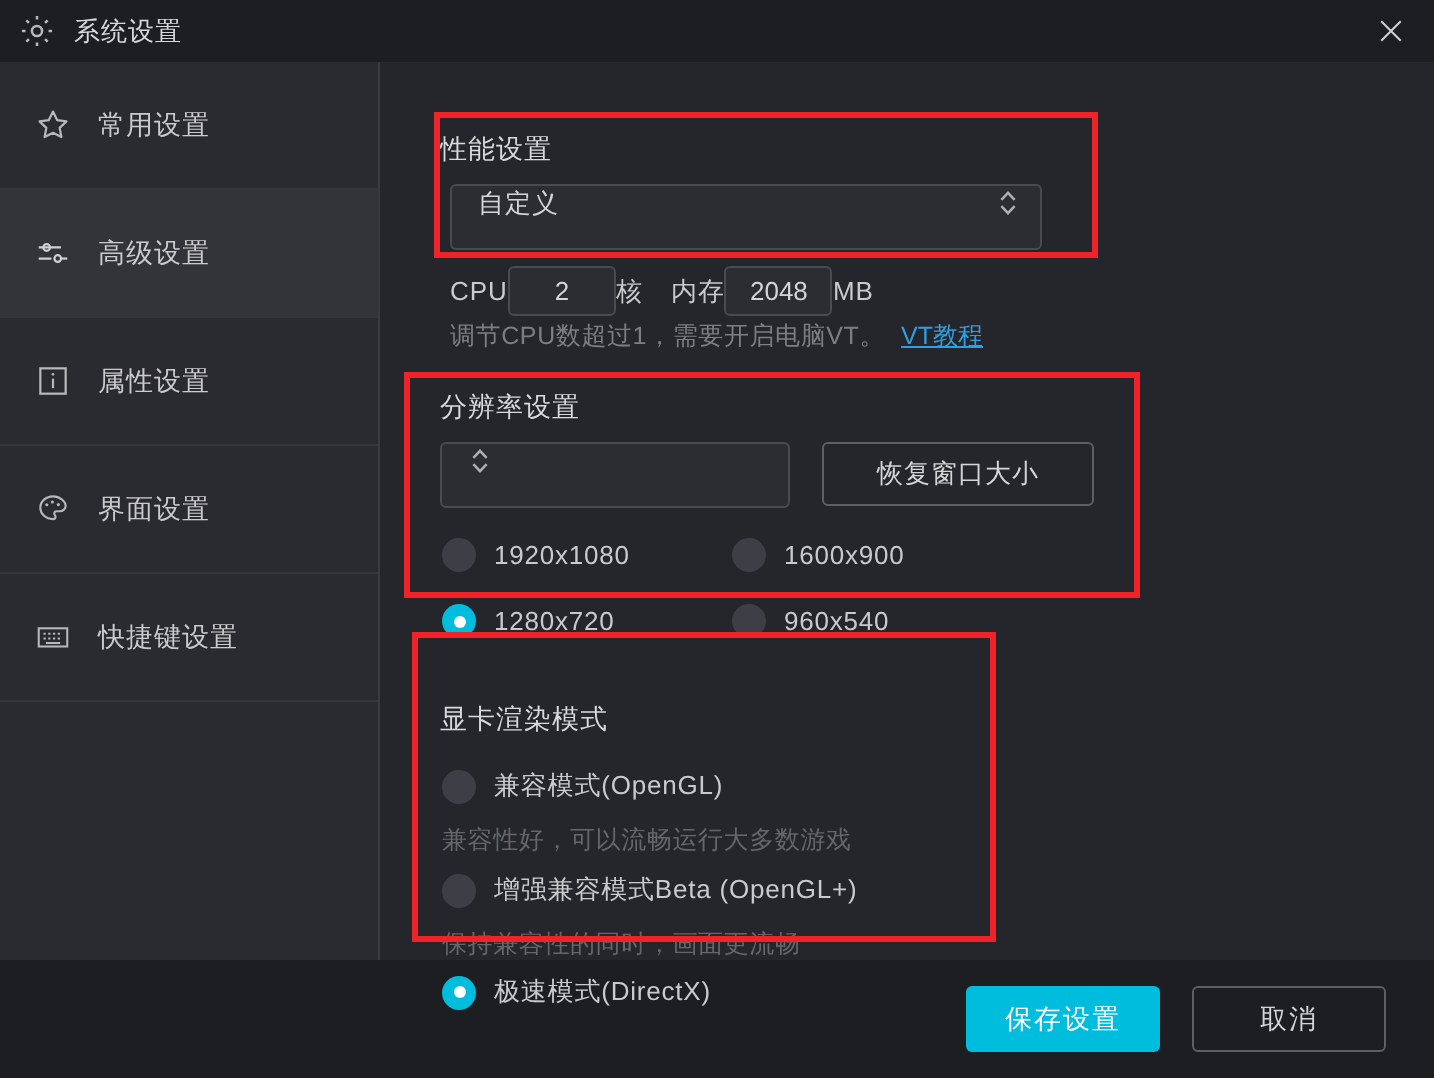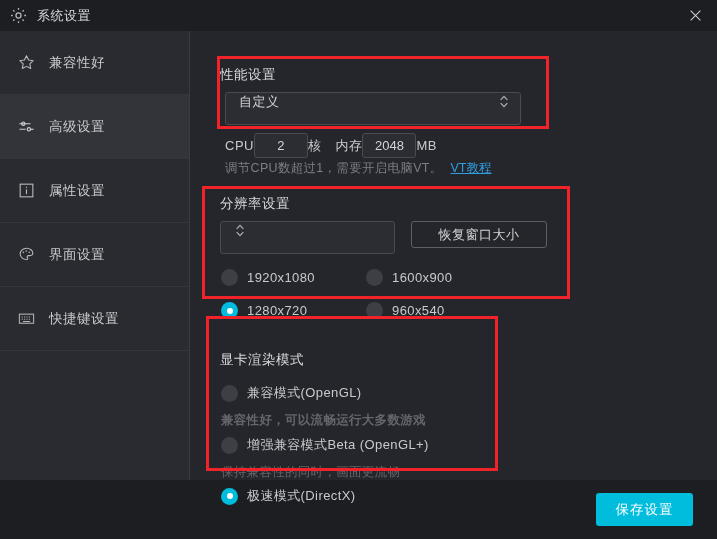--- a/index.html
+++ b/index.html
@@ -185,7 +185,7 @@
             <path d="M12 3.5l2.6 5.4 5.9.8-4.3 4.1 1.1 5.8L12 16.9l-5.3 2.7 1.1-5.8L3.5 9.7l5.9-.8z"></path>
           </svg>
         </span>
-        <span class="side-label">兼容性好</span>
+        <span class="side-label">常用设置</span>
       </div>
 
       <div class="side-item active">

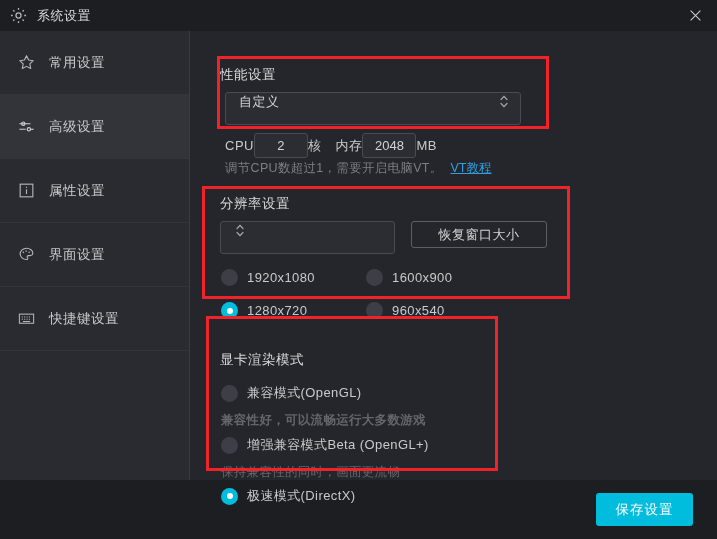--- a/index.html
+++ b/index.html
@@ -101,7 +101,7 @@
     background: transparent;
     border: 1px solid #5d5e66;
     border-radius: 3px;
-    height: 27px;
+    height: 32px;
     color: #d3d4d7; font-size: 13px; letter-spacing: .5px;
     display: flex; align-items: center; justify-content: center;
     cursor: pointer;

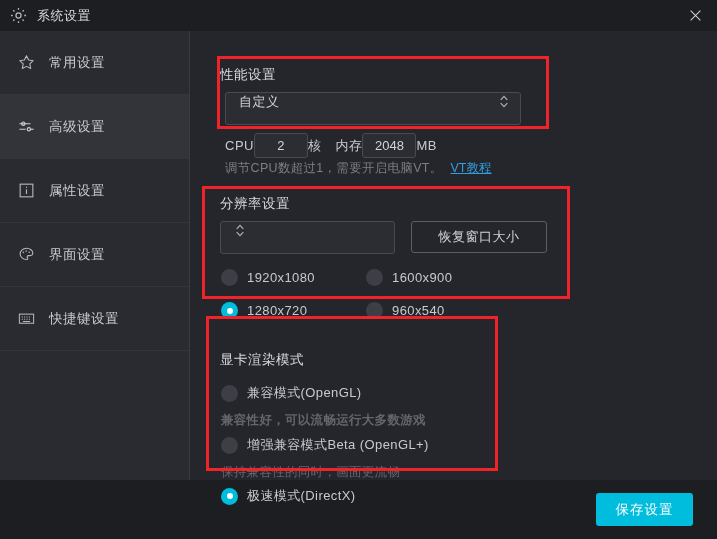--- a/index.html
+++ b/index.html
@@ -300,7 +300,7 @@
         <span class="radio"></span>
         <span class="radio-label">兼容模式(OpenGL)</span>
       </div>
-      <div class="abs sub-desc" style="left:31px; top:353px;font-weight:bold;">兼容性好，可以流畅运行大多数游戏</div>
+      <div class="abs sub-desc" style="left:31px; top:353px;">兼容性好，可以流畅运行大多数游戏</div>
 
       <div class="abs radio-row" style="left:31px; top:377px;">
         <span class="radio"></span>

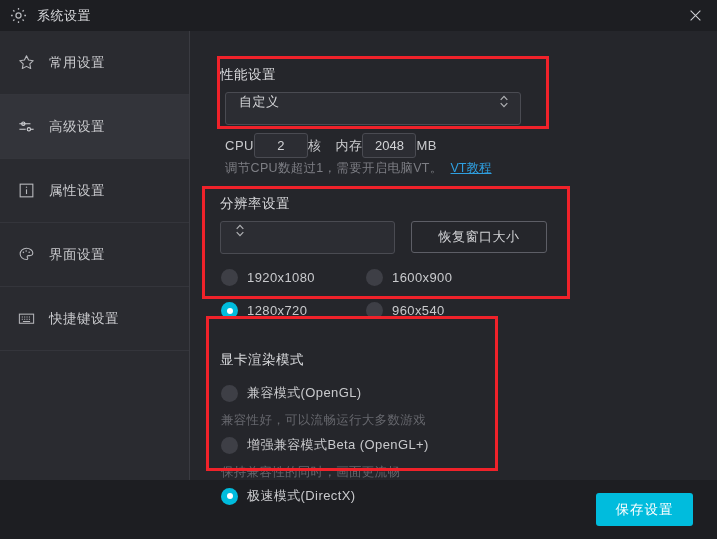--- a/index.html
+++ b/index.html
@@ -318,6 +318,7 @@
 
   <div class="footer">
     <div class="btn-primary">保存设置</div>
+    <div class="btn-cancel">取消</div>
   </div>
 
 </div>

